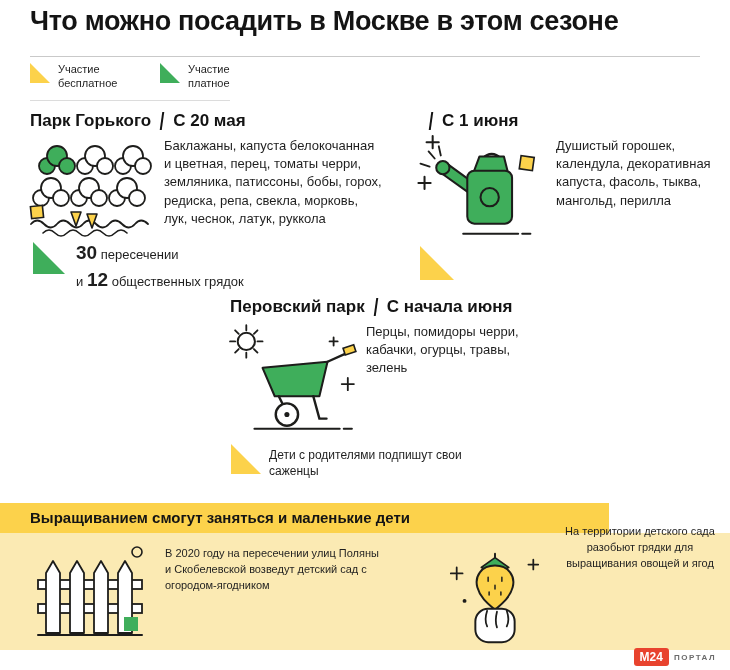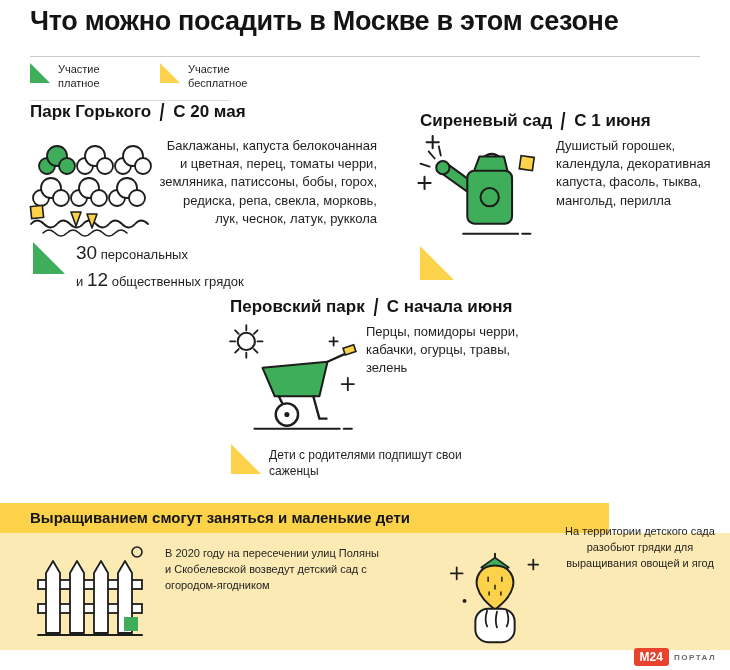--- a/index.html
+++ b/index.html
@@ -42,18 +42,18 @@
     <div class="legend-item">
       <span>
         <svg width="20" height="20" viewBox="0 0 20 20">
+            <polygon points="0,0 0,20 20,20" fill="#fcd24b"></polygon>
+          </svg>
+      </span>
+      <span class="legend-label">Участие бесплатное</span>
+    </div>
+    <div class="legend-item">
+      <span>
+        <svg width="20" height="20" viewBox="0 0 20 20">
             <polygon points="0,0 0,20 20,20" fill="#3fae5b"></polygon>
           </svg>
       </span>
       <span class="legend-label">Участие платное</span>
-    </div>
-    <div class="legend-item">
-      <span>
-        <svg width="20" height="20" viewBox="0 0 20 20">
-            <polygon points="0,0 0,20 20,20" fill="#fcd24b"></polygon>
-          </svg>
-      </span>
-      <span class="legend-label">Участие бесплатное</span>
     </div>
   </div>
   <div class="legend-rule"></div>

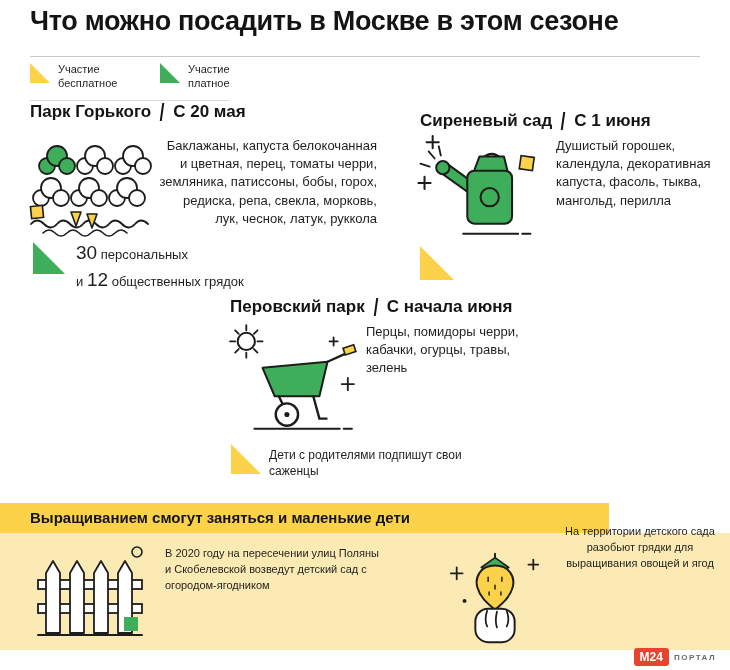--- a/index.html
+++ b/index.html
@@ -58,7 +58,7 @@
   </div>
   <div class="legend-rule"></div>
 
-  <div class="heading" style="left:30px;top:102px;">
+  <div class="heading" style="left:30px;top:111px;">
     <span>Парк Горького</span>
     <span class="sep"></span>
     <span>С 20 мая</span>

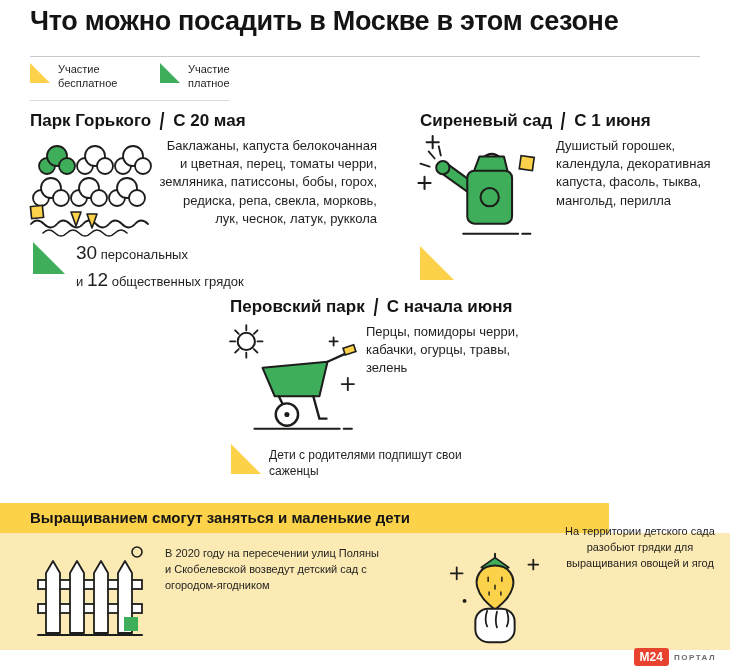--- a/index.html
+++ b/index.html
@@ -116,7 +116,6 @@
   </div>
 
   <div class="heading" style="left:420px;top:111px;">
-    <span>Сиреневый сад</span>
     <span class="sep"></span>
     <span>С 1 июня</span>
   </div>

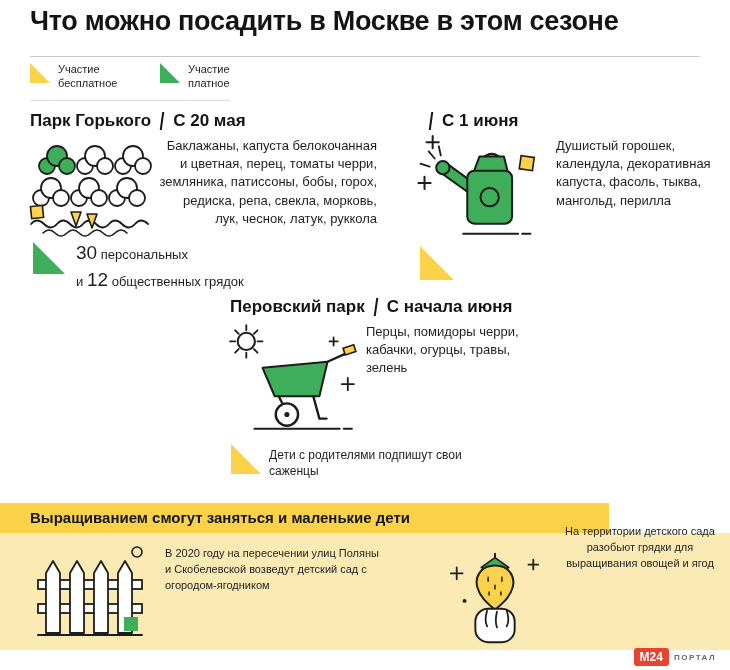--- a/index.html
+++ b/index.html
@@ -96,7 +96,7 @@
     </svg>
   </div>
 
-  <div class="plants" style="left:157px;top:137px;width:220px;text-align:right;">Баклажаны, капуста белокочанная и цветная, перец, томаты черри, земляника, патиссоны, бобы, горох, редиска, репа, свекла, морковь, лук, чеснок, латук, руккола</div>
+  <div class="plants" style="left:164px;top:137px;width:220px;">Баклажаны, капуста белокочанная и цветная, перец, томаты черри, земляника, патиссоны, бобы, горох, редиска, репа, свекла, морковь, лук, чеснок, латук, руккола</div>
 
   <div class="tri" style="left:33px;top:242px;">
     <svg width="32" height="32" viewBox="0 0 32 32">

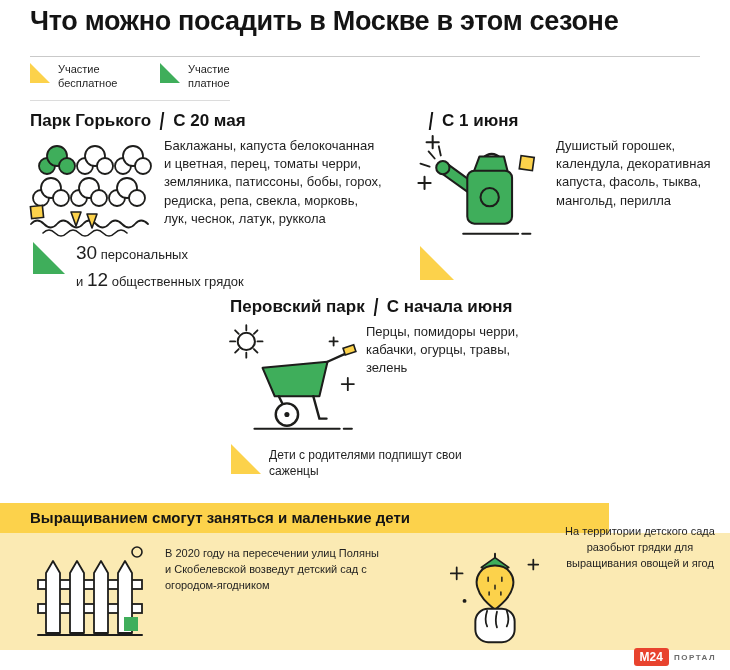--- a/index.html
+++ b/index.html
@@ -20,7 +20,7 @@
   .tri{position:absolute;line-height:0;}
   .stat-text{position:absolute;font-size:13px;line-height:1.3;}
   .stat-text .row{margin-bottom:2px;}
-  .stat-num{font-size:19px;font-weight:normal;}
+  .stat-num{font-size:19px;font-weight:bold;}
   .note-text{position:absolute;font-size:12px;line-height:1.35;}
   .band{position:absolute;left:0;top:503px;width:609px;height:30px;background:#fcd24b;}
   .band-text{margin:0;padding-left:30px;line-height:30px;font-size:15px;font-weight:bold;color:#141414;}

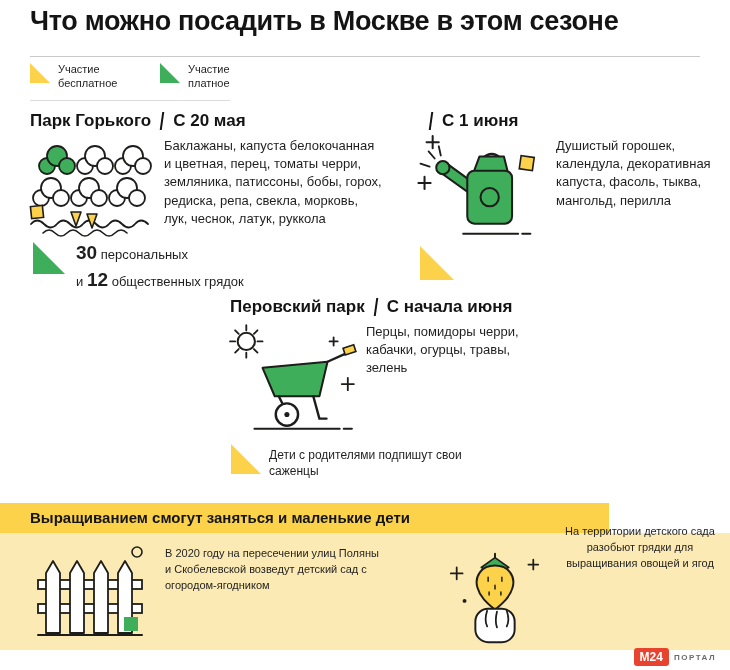--- a/index.html
+++ b/index.html
@@ -106,7 +106,7 @@
   <div class="stat-text" style="left:76px;top:241px;">
     <div class="row">
       <span class="stat-num">30</span>
-      <span>персональных</span>
+      <span>пересечении</span>
     </div>
     <div class="row">
       <span>и</span>

